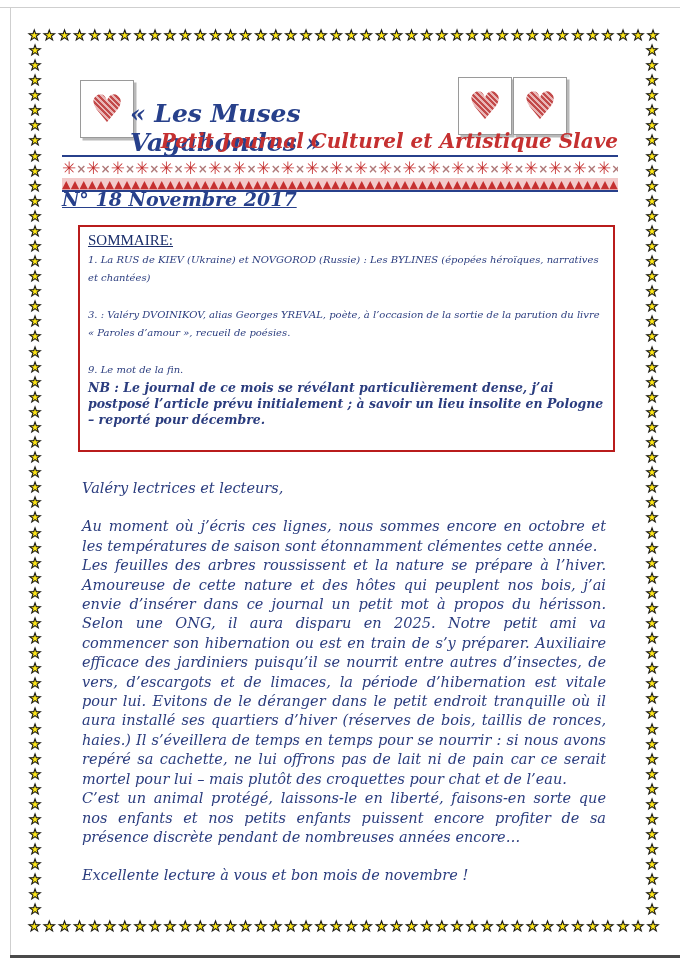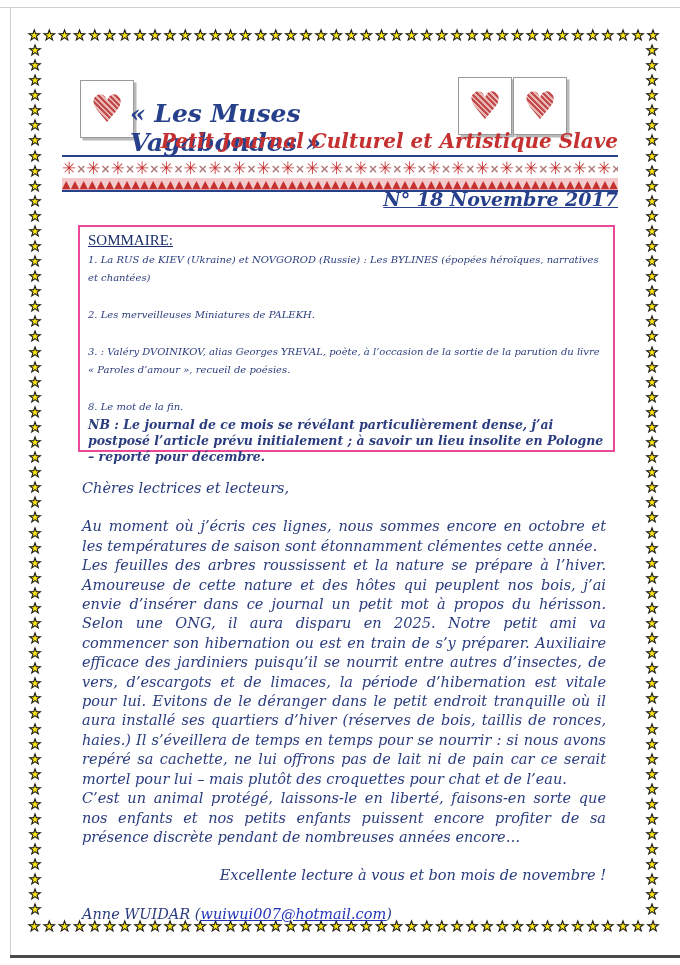--- a/index.html
+++ b/index.html
@@ -51,7 +51,7 @@
       display:flex;align-items:flex-end;justify-content:space-between;}
   .tri{font-family:"DejaVu Sans",sans-serif;font-size:11px;line-height:11px;color:var(--red);}
 
-  #issue-line{position:absolute;left:62px;top:188px;width:556px;text-align:right;
+  #issue-line{position:absolute;left:62px;top:188px;width:556px;text-align:left;
       font-style:italic;font-weight:bold;font-size:19px;color:var(--navy);
       text-decoration:underline;}
 

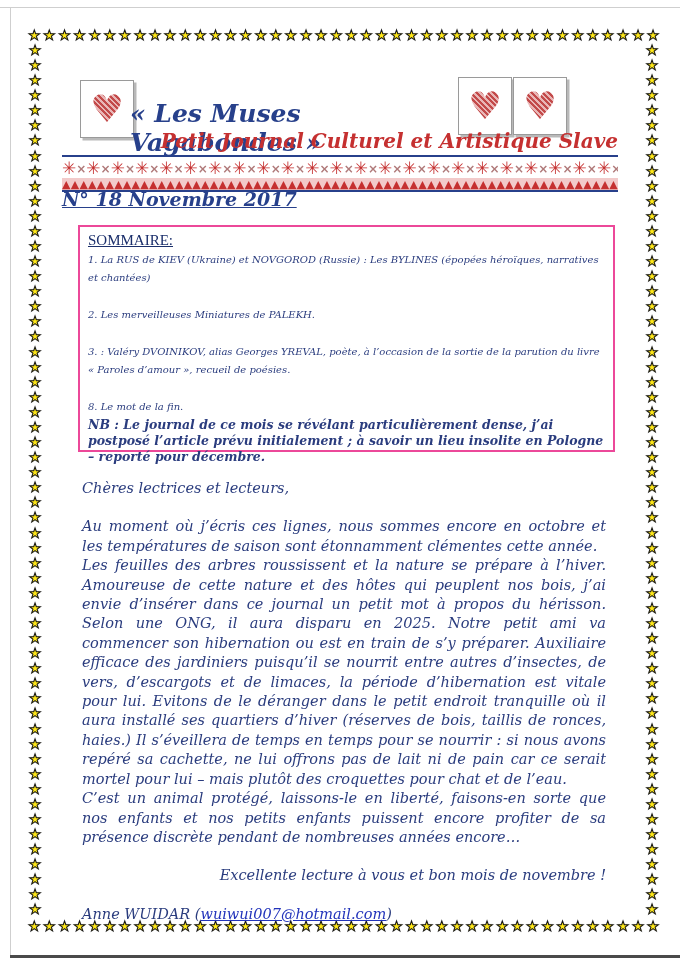--- a/index.html
+++ b/index.html
@@ -57,7 +57,7 @@
 
   
   #sommaire{position:absolute;left:78px;top:225px;width:517px;height:213px;
-      border:2px solid #ec4899;padding:5px 8px;}
+      border:2px solid #b91c1c;padding:5px 8px;}
   #sommaire-heading{font-family:"Liberation Serif",serif;font-style:normal;
       font-size:15px;color:#1b2f6b;text-decoration:underline;margin:0 0 2px 0;}
   .som-item{font-style:italic;font-size:10px;line-height:18px;color:var(--ink);

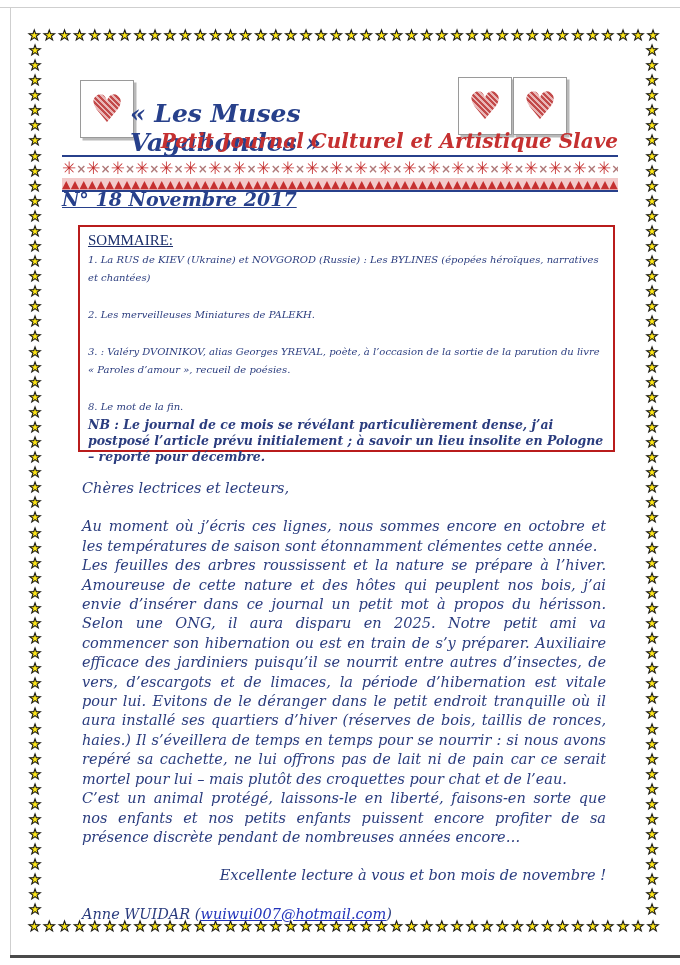--- a/index.html
+++ b/index.html
@@ -430,7 +430,6 @@
     <p id="sommaire-heading">SOMMAIRE:</p>
     <div id="sommaire-items">
         <p class="som-item">1. La RUS de KIEV (Ukraine) et NOVGOROD (Russie) : Les BYLINES (épopées héroïques, narratives et chantées)</p>
-        <p class="som-item">2. Les merveilleuses Miniatures de PALEKH.</p>
         <p class="som-item">3. : Valéry DVOINIKOV, alias Georges YREVAL, poète, à l’occasion de la sortie de la parution du livre « Paroles d’amour », recueil de poésies.</p>
         <p class="som-item">8. Le mot de la fin.</p>
       </div>

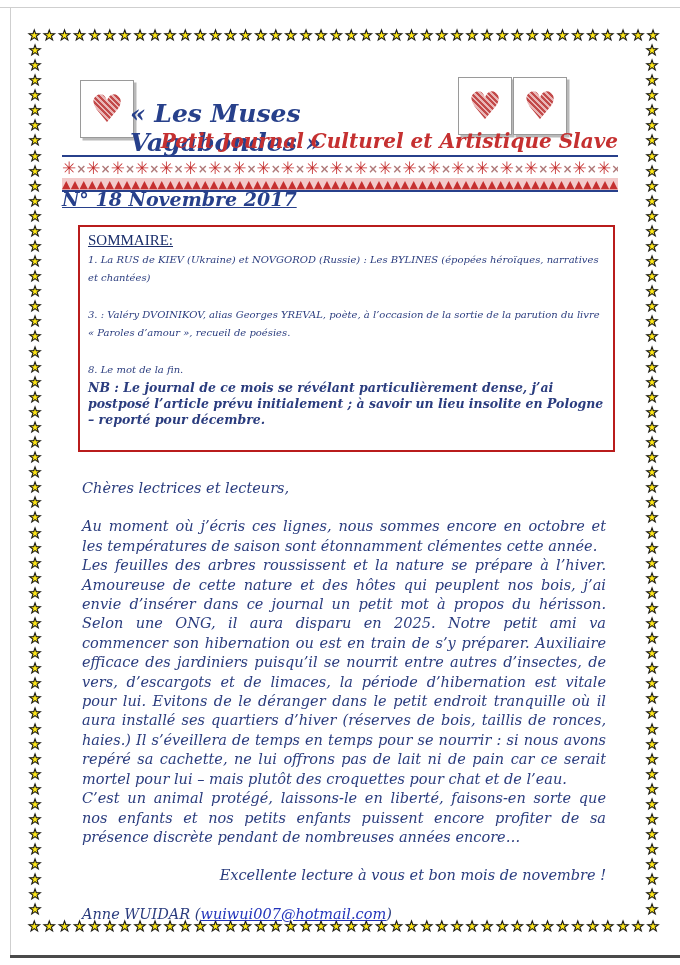--- a/index.html
+++ b/index.html
@@ -431,7 +431,7 @@
     <div id="sommaire-items">
         <p class="som-item">1. La RUS de KIEV (Ukraine) et NOVGOROD (Russie) : Les BYLINES (épopées héroïques, narratives et chantées)</p>
         <p class="som-item">3. : Valéry DVOINIKOV, alias Georges YREVAL, poète, à l’occasion de la sortie de la parution du livre « Paroles d’amour », recueil de poésies.</p>
-        <p class="som-item">8. Le mot de la fin.</p>
+        <p class="som-item">9. Le mot de la fin.</p>
       </div>
     <p id="sommaire-nb">NB : Le journal de ce mois se révélant particulièrement dense, j’ai postposé l’article prévu initialement ; à savoir un lieu insolite en Pologne – reporté pour décembre.</p>
   </div>

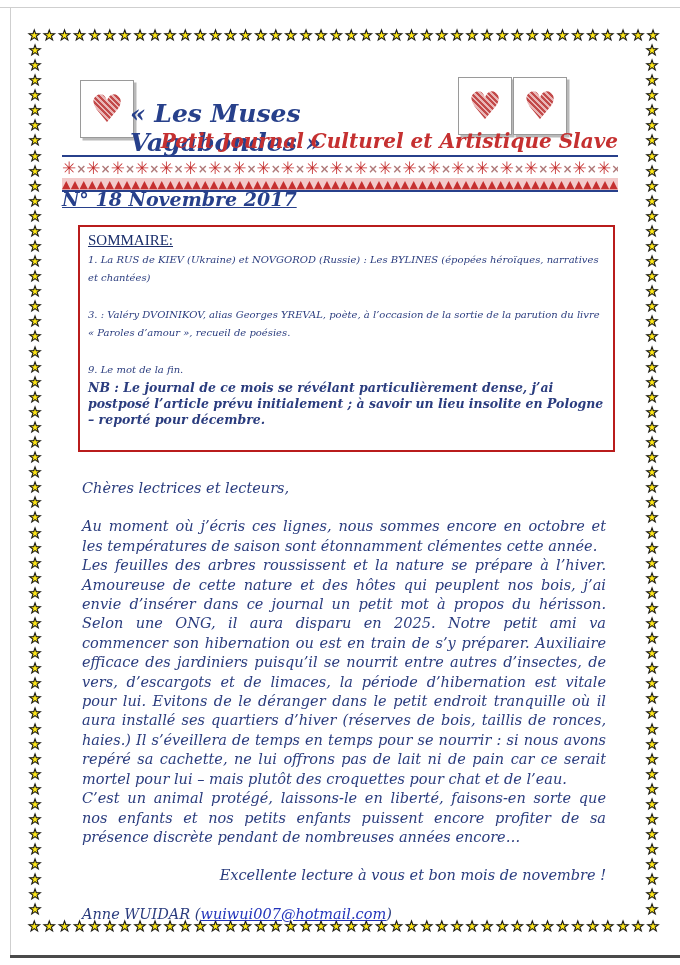--- a/index.html
+++ b/index.html
@@ -437,7 +437,7 @@
   </div>
 
   <div id="letter">
-    <p id="greeting">Chères lectrices et lecteurs,</p>
+    <p id="greeting">Valéry lectrices et lecteurs,</p>
     <div id="letter-paragraphs">
         <p class="body-par first">Au moment où j’écris ces lignes, nous sommes encore en octobre et les températures de saison sont étonnamment clémentes cette année.</p>
         <p class="body-par">Les feuilles des arbres roussissent et la nature se prépare à l’hiver. Amoureuse de cette nature et des hôtes qui peuplent nos bois, j’ai envie d’insérer dans ce journal un petit mot à propos du hérisson. Selon une ONG, il aura disparu en 2025. Notre petit ami va commencer son hibernation ou est en train de s’y préparer. Auxiliaire efficace des jardiniers puisqu’il se nourrit entre autres d’insectes, de vers, d’escargots et de limaces, la période d’hibernation est vitale pour lui. Evitons de le déranger dans le petit endroit tranquille où il aura installé ses quartiers d’hiver (réserves de bois, taillis de ronces, haies.) Il s’éveillera de temps en temps pour se nourrir : si nous avons repéré sa cachette, ne lui offrons pas de lait ni de pain car ce serait mortel pour lui – mais plutôt des croquettes pour chat et de l’eau.</p>

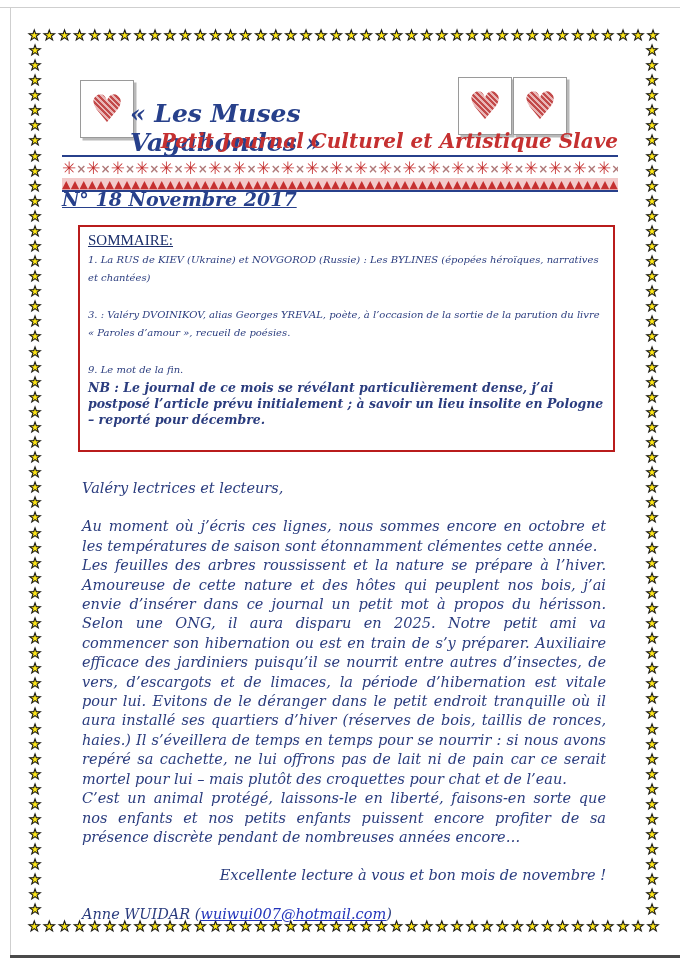--- a/index.html
+++ b/index.html
@@ -72,7 +72,7 @@
   #greeting{margin:0 0 19px 0;}
   .body-par{margin:0;text-align:justify;}
   .body-par.first{margin-top:16px;}
-  #closing{margin:19px 0 0 0;text-align:right;}
+  #closing{margin:19px 0 0 0;}
   #signature{margin:19px 0 0 0;}
   #email-link{color:#2233bb;text-decoration:underline;cursor:pointer;}
 </style>

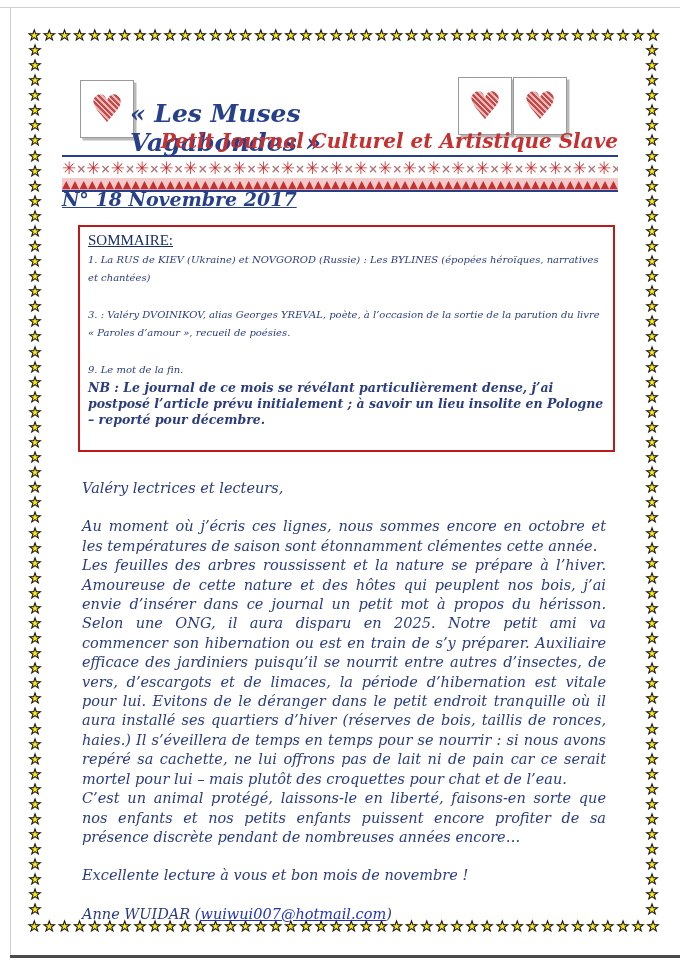--- a/index.html
+++ b/index.html
@@ -444,7 +444,6 @@
         <p class="body-par">C’est un animal protégé, laissons-le en liberté, faisons-en sorte que nos enfants et nos petits enfants puissent encore profiter de sa présence discrète pendant de nombreuses années encore…</p>
       </div>
     <p id="closing">Excellente lecture à vous et bon mois de novembre !</p>
-    <p id="signature"><span>Anne WUIDAR (</span><a id="email-link">wuiwui007@hotmail.com</a><span>)</span></p>
   </div>
 
 </div>

